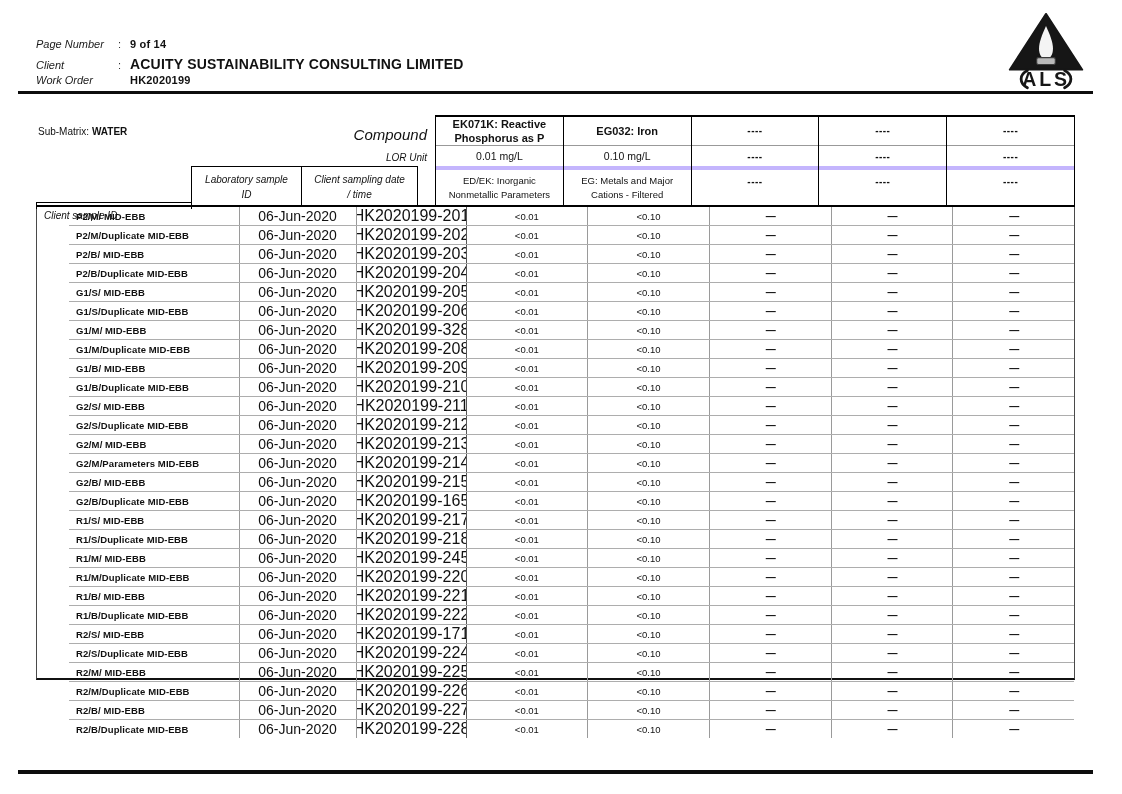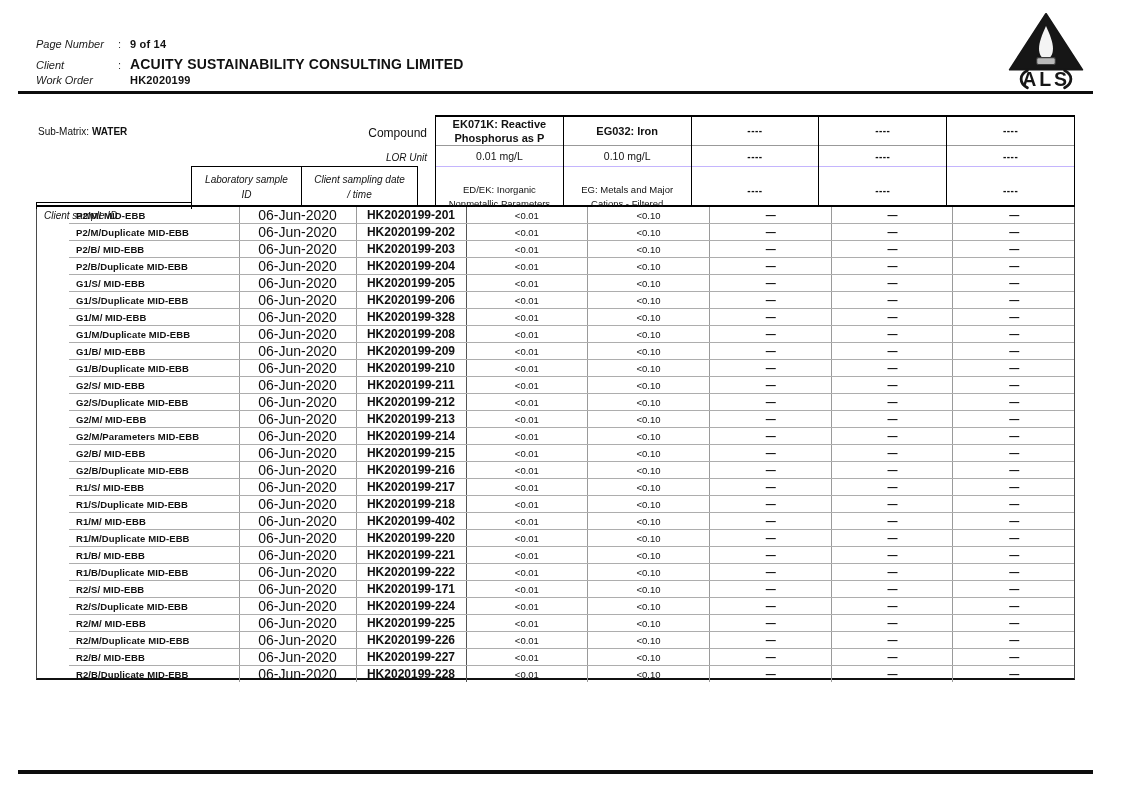--- a/index.html
+++ b/index.html
@@ -101,7 +101,8 @@
     position: absolute;
     right: 8px;
     top: 9px;
-    font-size: 12px;
+    font-style: italic;
+    font-size: 15px;
   }
   .lor-label {
     position: absolute;

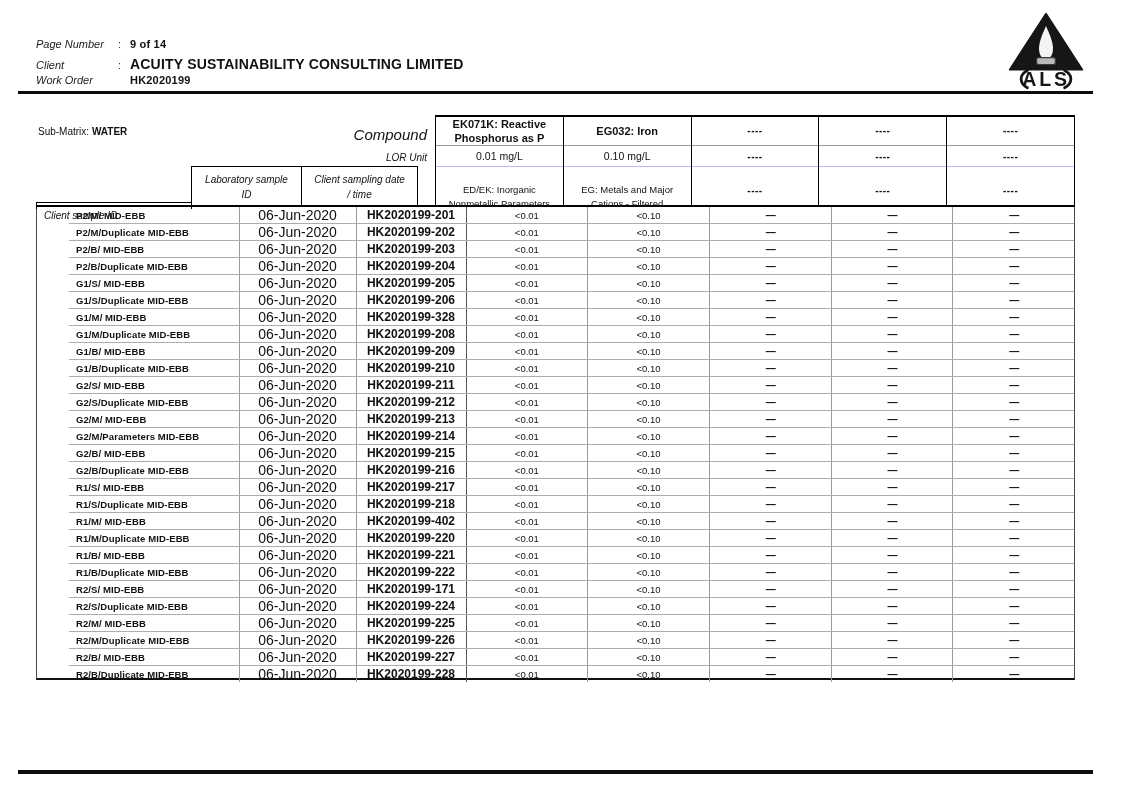--- a/index.html
+++ b/index.html
@@ -152,12 +152,12 @@
   }
   .cc-method {
     height: 39px;
-    border-top: 1px solid #c4b5fd;
+    border-top: 4px solid #c4b5fd;
     font-size: 9.5px;
     line-height: 1.5;
     text-align: center;
     display: flex; align-items: flex-start; justify-content: center;
-    padding-top: 16px;
+    padding-top: 4px;
   }
   .cc-name div, .cc-method div { max-width: 118px; }
 

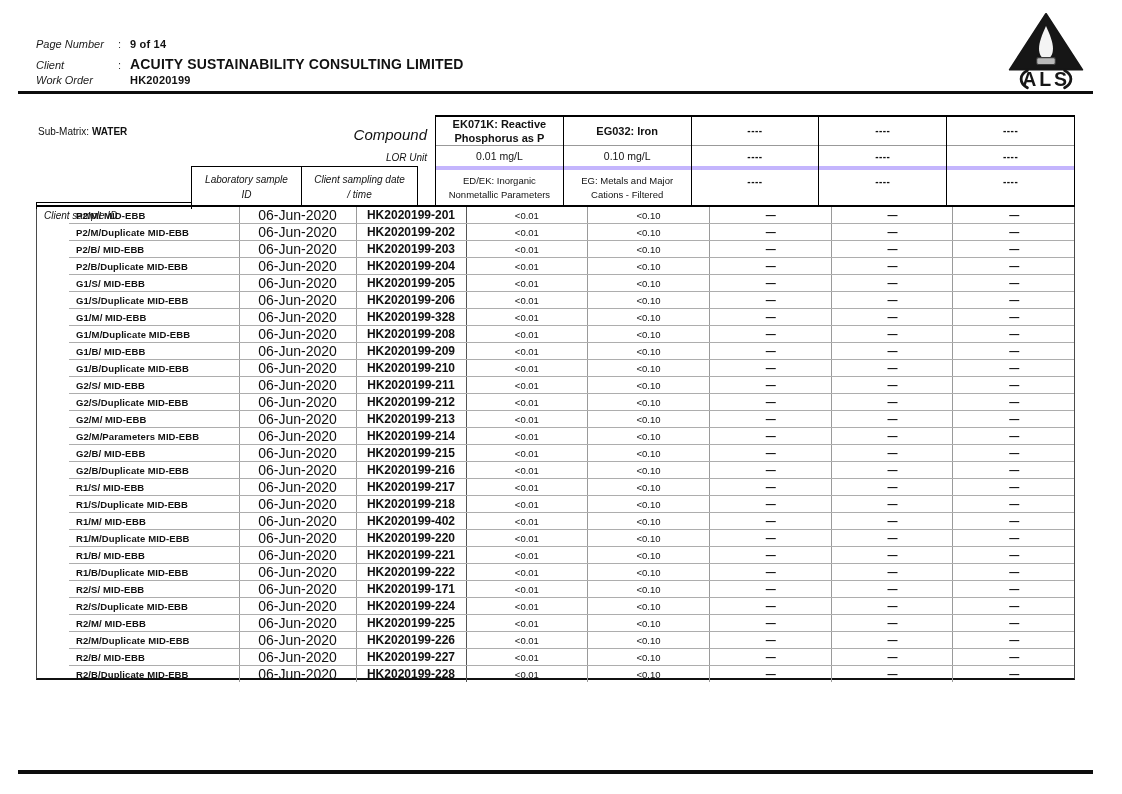--- a/index.html
+++ b/index.html
@@ -196,7 +196,7 @@
     letter-spacing: 0.1px;
   }
   .c-date { width: 117px; font-size: 14px; }
-  .c-lab { width: 110px; font-size: 12px; border-right: 1.5px solid #555; font-weight: bold; }
+  .c-lab { width: 110px; font-size: 16px; border-right: 1.5px solid #555; }
   .c-val { flex: 1; font-size: 9.5px; }
   .c-val.dash { font-weight: bold; font-size: 10px; letter-spacing: -1px; }
   .cc .dash-text { font-weight: bold; letter-spacing: 0.5px; font-size: 10px; }

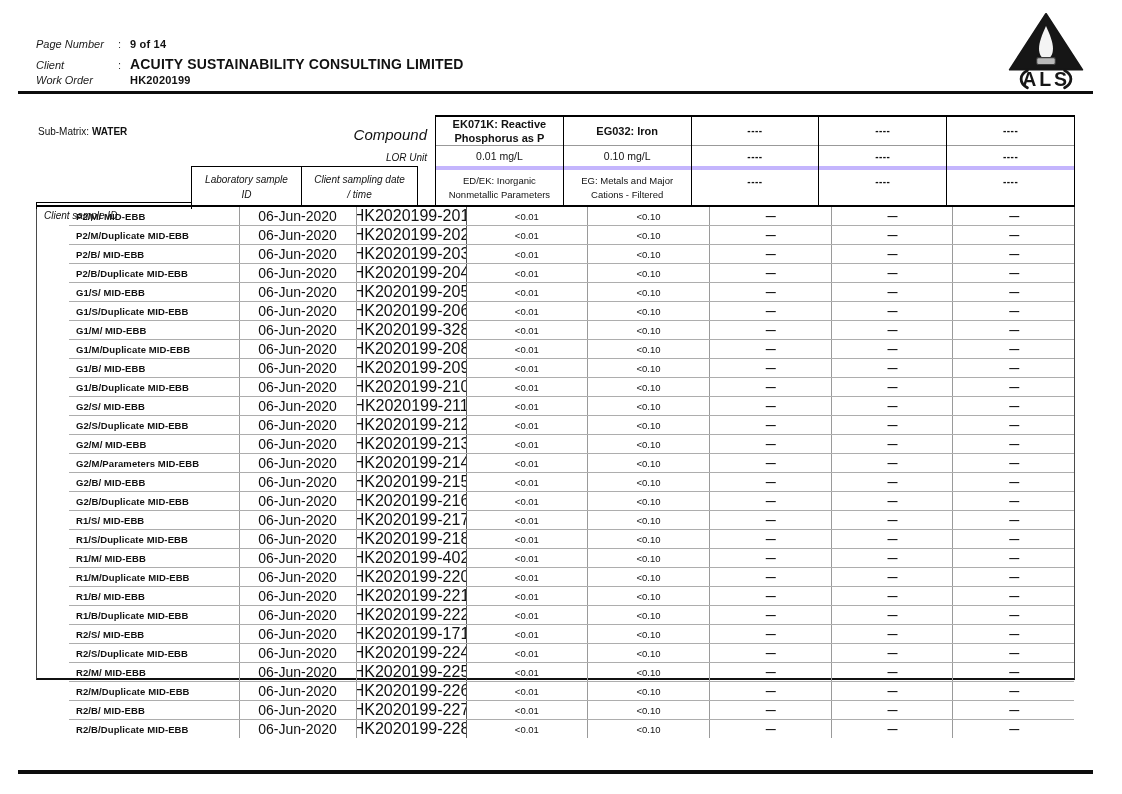--- a/index.html
+++ b/index.html
@@ -483,7 +483,7 @@
   <div class="trow">
     <div class="cell c-id">G2/B/Duplicate MID-EBB</div>
     <div class="cell c-date">06-Jun-2020</div>
-    <div class="cell c-lab">HK2020199-216</div>
+    <div class="cell c-lab">HK2020199-165</div>
   <div class="cell c-val">&lt;0.01</div>
           <div class="cell c-val">&lt;0.10</div>
           <div class="cell c-val dash">—</div>

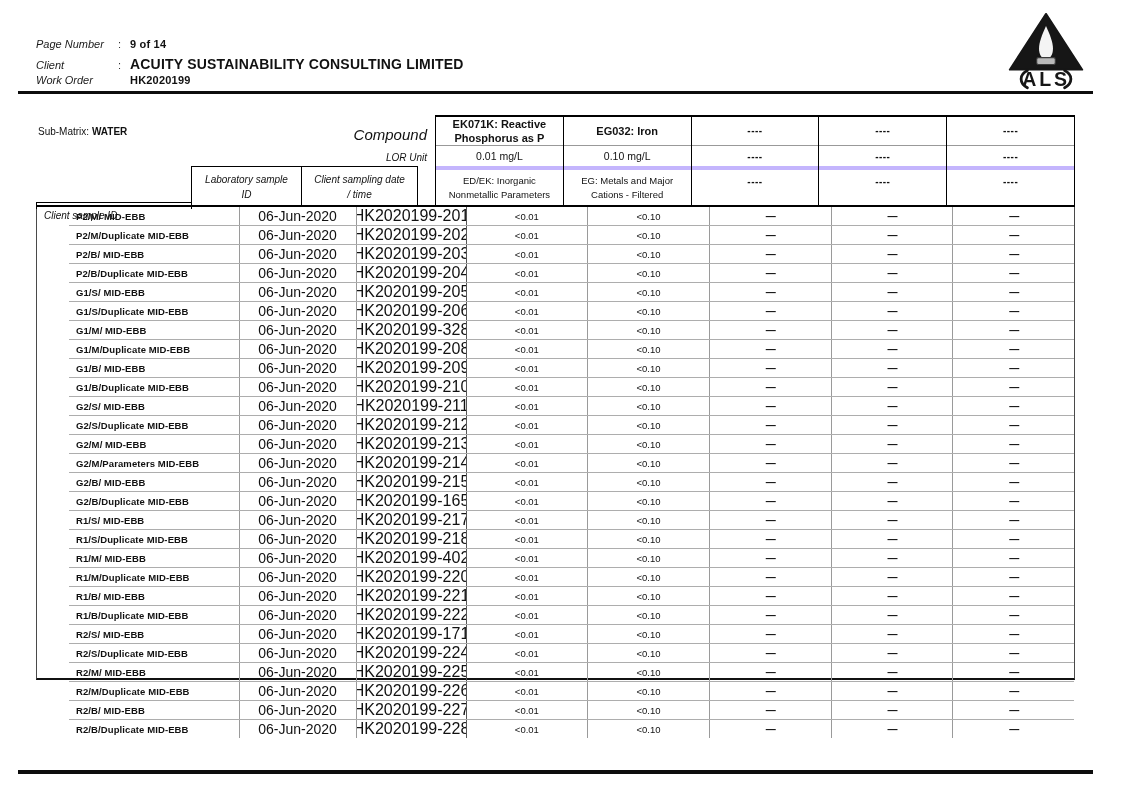--- a/index.html
+++ b/index.html
@@ -516,7 +516,7 @@
   <div class="trow">
     <div class="cell c-id">R1/M/ MID-EBB</div>
     <div class="cell c-date">06-Jun-2020</div>
-    <div class="cell c-lab">HK2020199-402</div>
+    <div class="cell c-lab">HK2020199-245</div>
   <div class="cell c-val">&lt;0.01</div>
           <div class="cell c-val">&lt;0.10</div>
           <div class="cell c-val dash">—</div>

